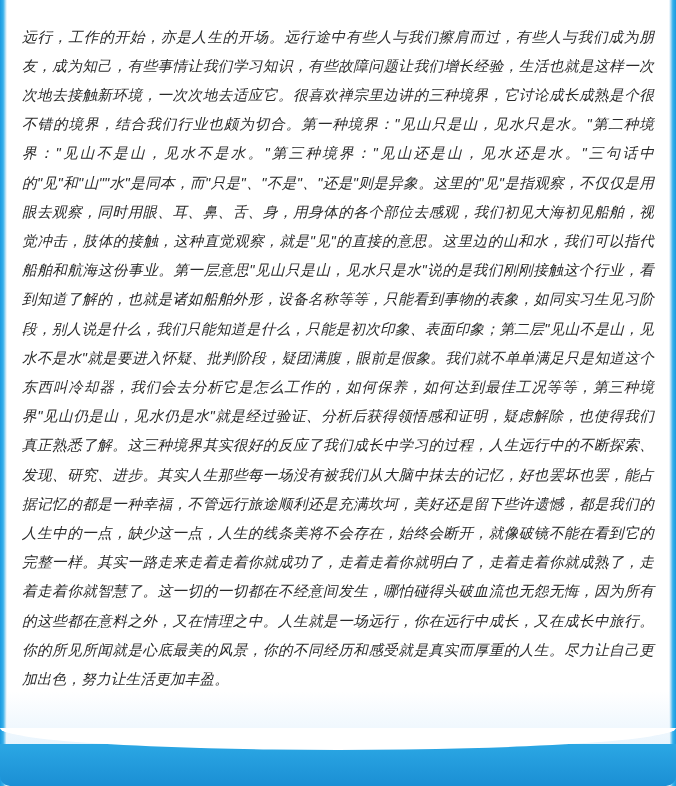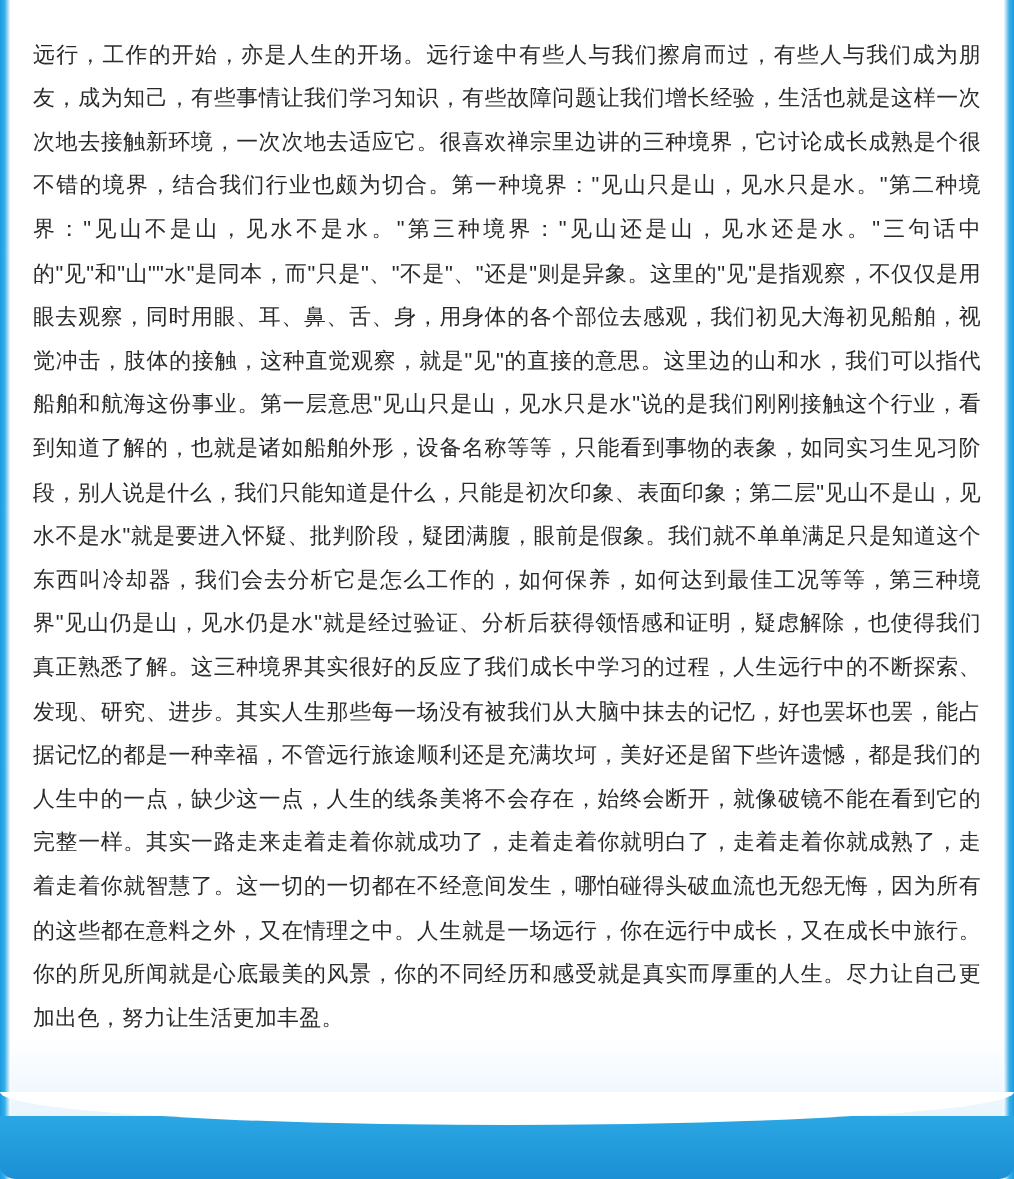--- a/index.html
+++ b/index.html
@@ -68,6 +68,7 @@
     letter-spacing: 0.2px;
     white-space: pre-wrap;
     word-break: break-all;
+    font-style: italic;
   }
 </style>
 </head>

